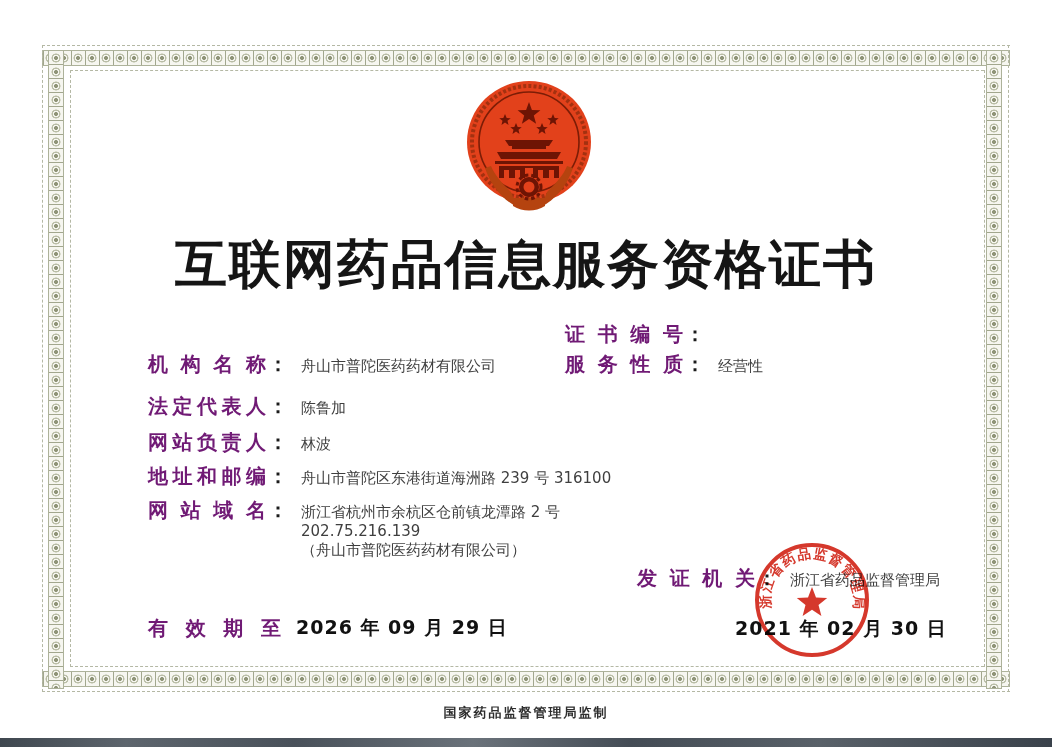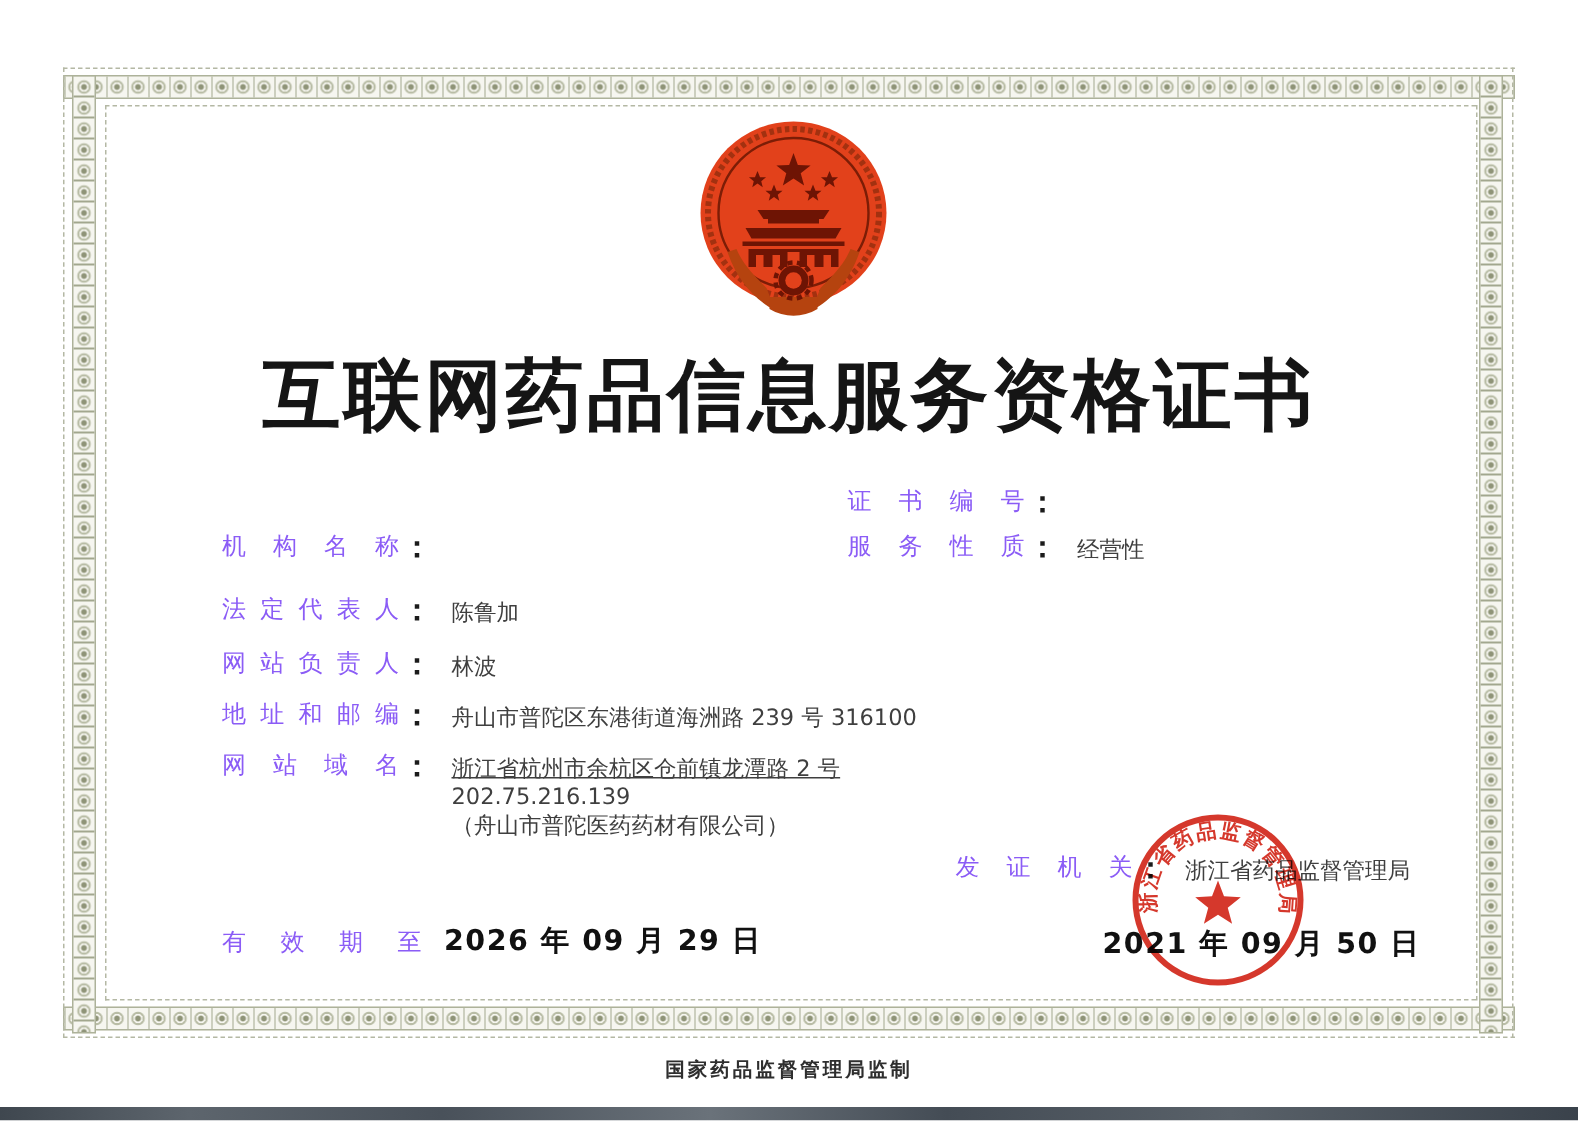--- a/index.html
+++ b/index.html
@@ -44,7 +44,7 @@
   
   .row { position:absolute; display:flex; align-items:flex-start; white-space:nowrap; }
   .lab {
-    display:inline-block; font-weight:400; font-size:16px; color:#8b5cf6;
+    display:inline-block; font-weight:700; font-size:20px; color:#701a75;
     text-align:justify; text-align-last:justify; line-height:24px;
   }
   .lab.w118 { width:118px; }

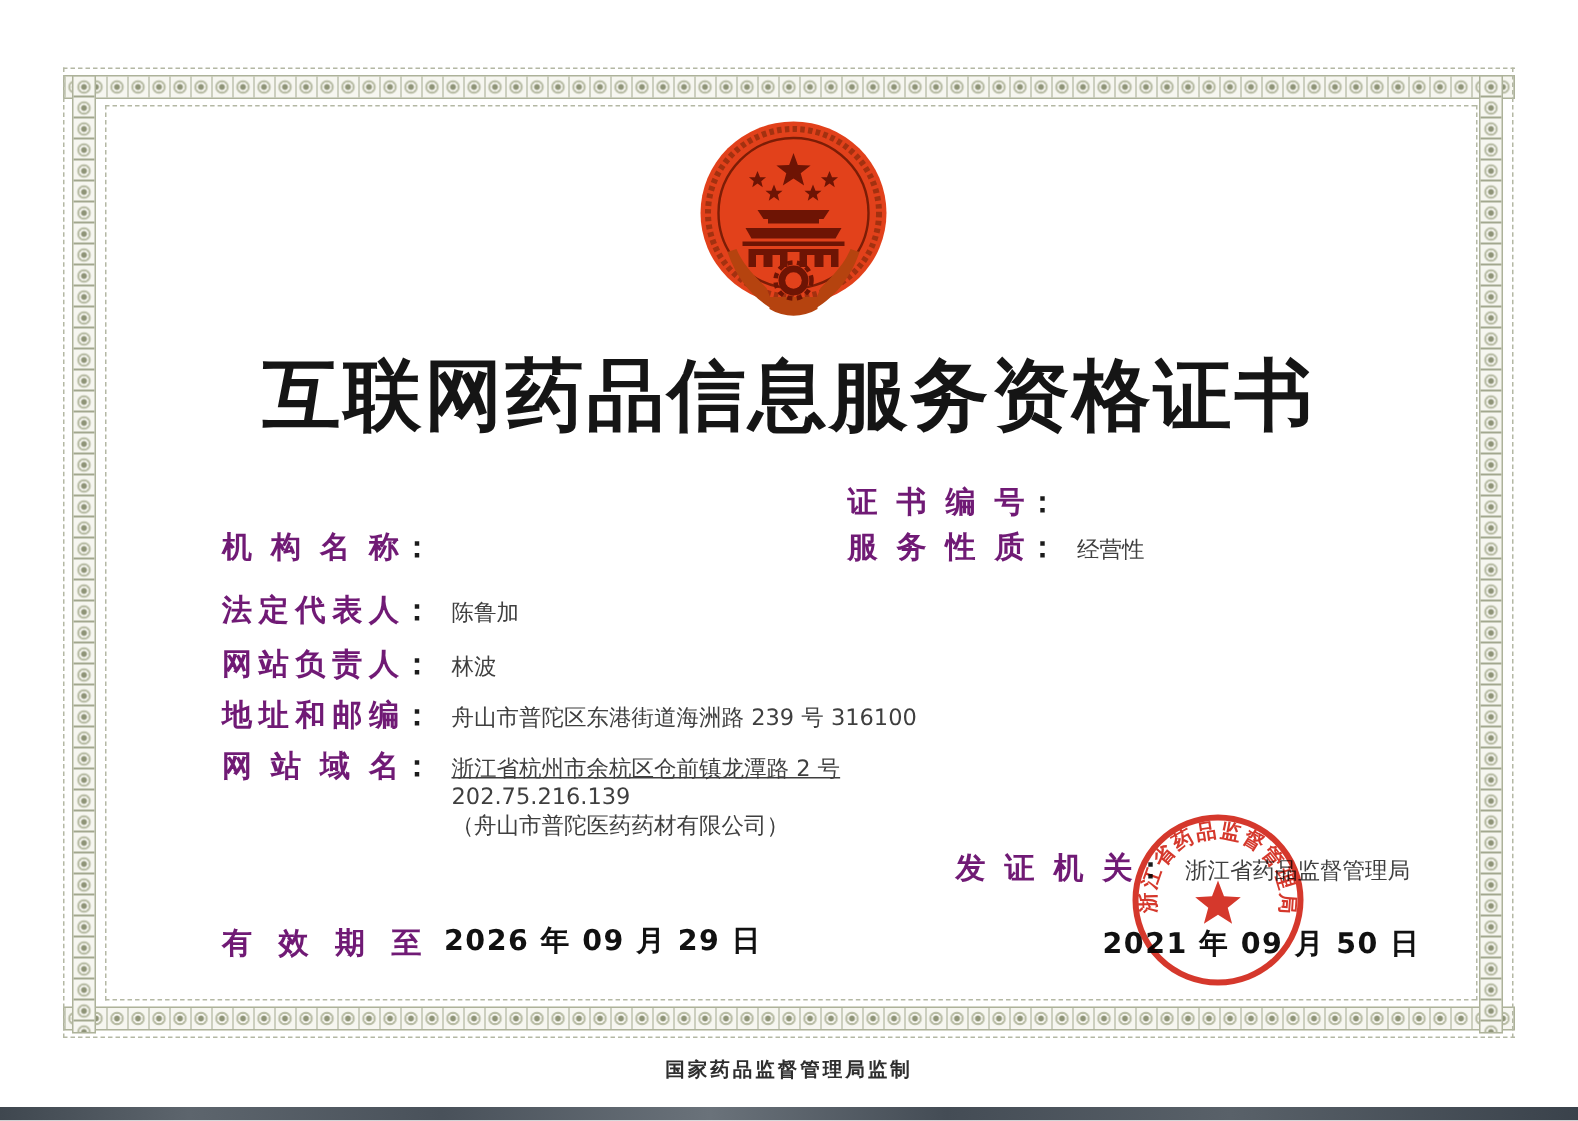--- a/index.html
+++ b/index.html
@@ -135,6 +135,7 @@
 <div class="row" style="left:148px; top:352px;">
   <span class="lab w118">机 构 名 称</span>
     <span class="colon">：</span>
+  <span class="val">舟山市普陀医药药材有限公司</span>
 </div>
 <div class="row" style="left:565px; top:352px;">
   <span class="lab w118">服 务 性 质</span>

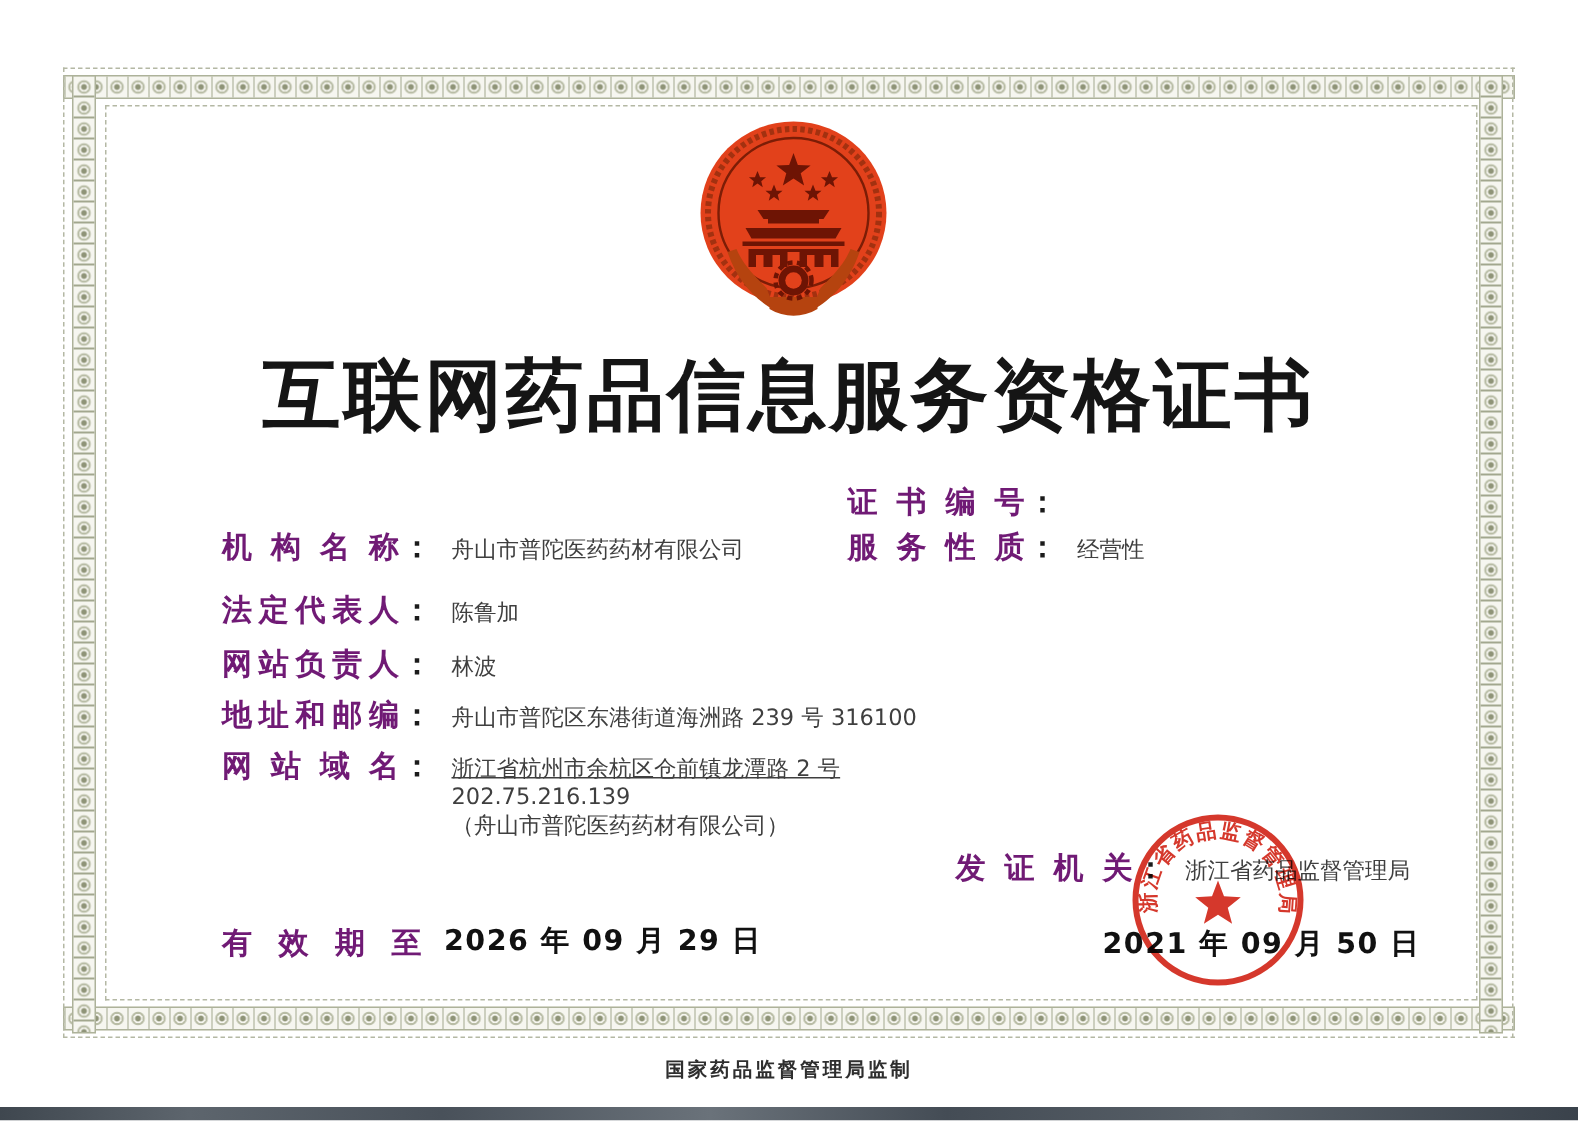--- a/index.html
+++ b/index.html
@@ -165,7 +165,7 @@
   <span class="lab w118">网 站 域 名</span>
     <span class="colon">：</span>
   <span class="val" style="white-space:normal;">
-    <span style="display:block;text-decoration:underline;">浙江省杭州市余杭区仓前镇龙潭路 2 号</span>
+    <span style="display:block;">浙江省杭州市余杭区仓前镇龙潭路 2 号</span>
     <span style="display:block;">202.75.216.139</span>
     <span style="display:block;">（舟山市普陀医药药材有限公司）</span>
   </span>

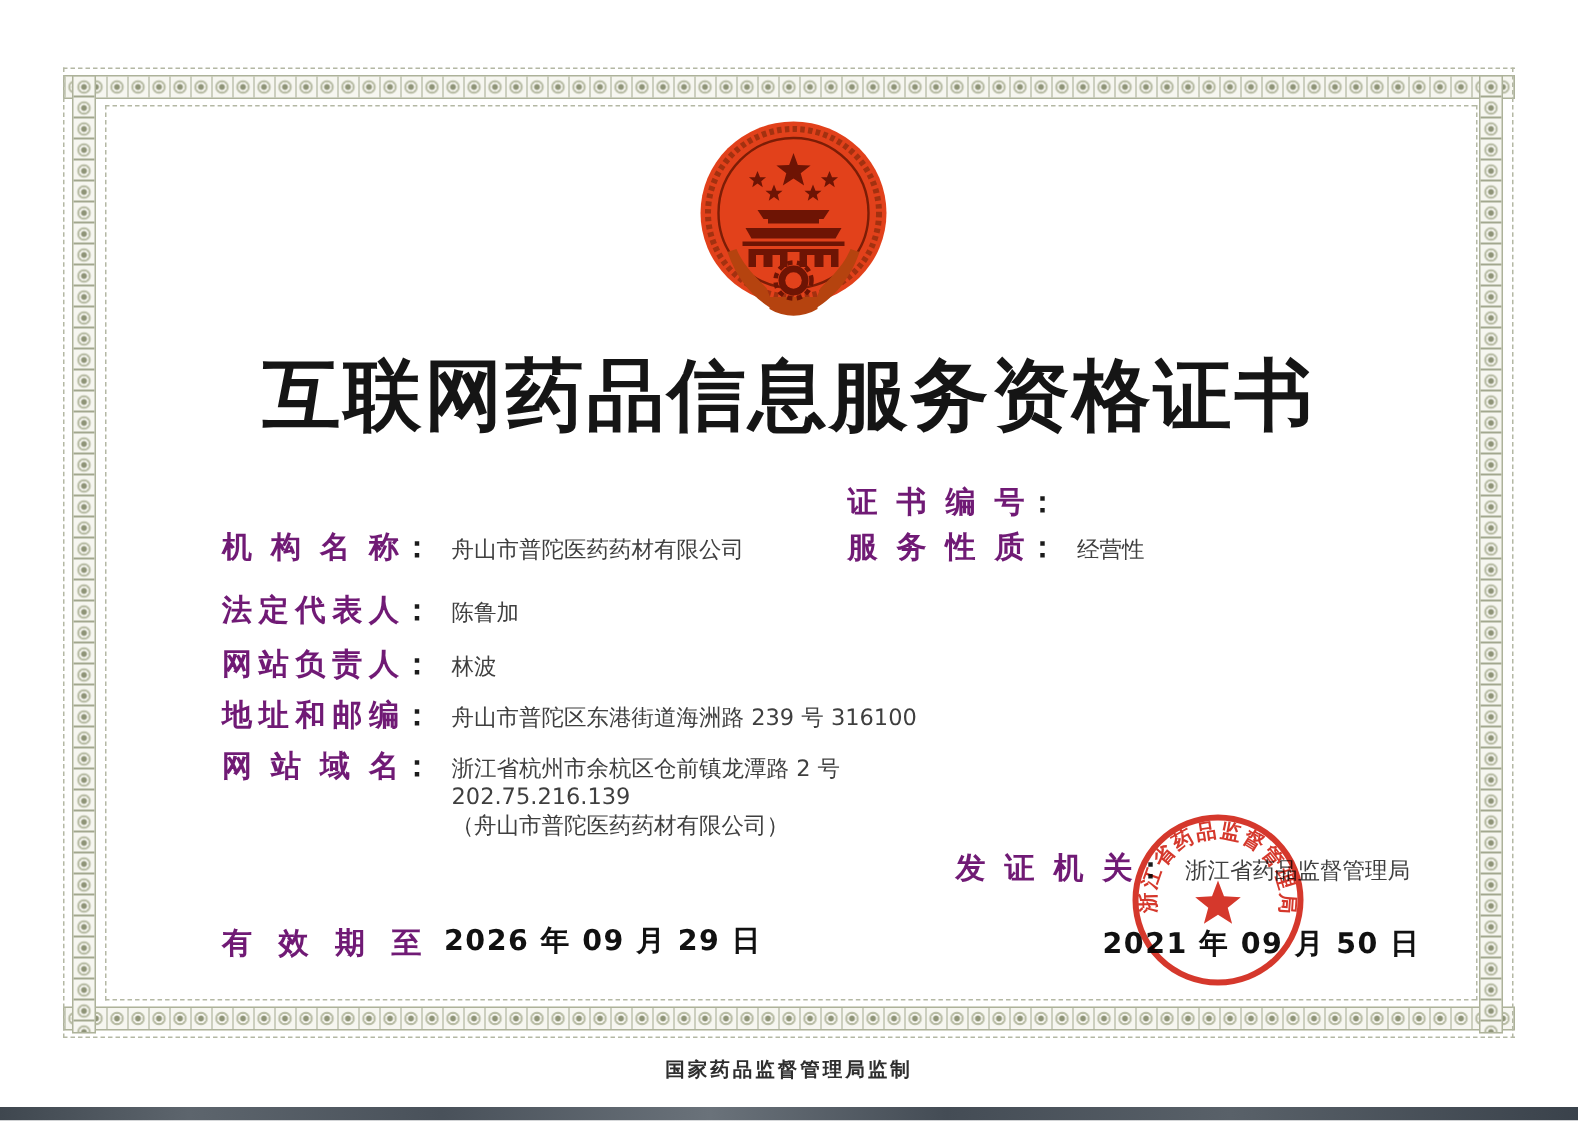--- a/index.html
+++ b/index.html
@@ -182,7 +182,7 @@
   <span class="val big">2026 年 09 月 29 日</span>
 </div>
 
-<div class="date-right">2021 年 09 月 50 日</div>
+<div class="date-right">2021 年 02 月 30 日</div>
 
 <svg class="seal" viewBox="0 0 120 120" aria-hidden="true">
   <defs>

